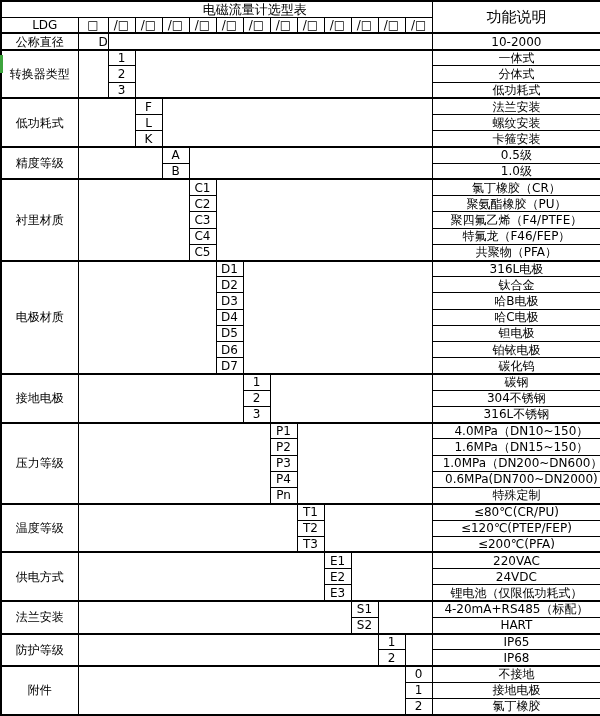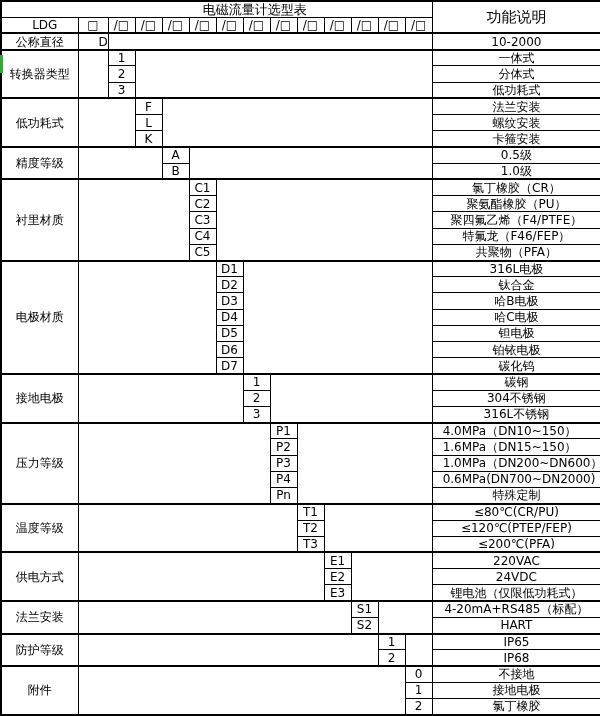--- a/index.html
+++ b/index.html
@@ -15,7 +15,7 @@
   .rhead{font-size:15px}
   .ldg{text-align:center;padding-left:10px}
   .dn{text-align:left;padding-left:20px}
-  .la{text-align:left;padding-left:10px}
+  .la{text-align:center;padding-left:10px}
   .green-bar{position:absolute;left:0;top:55px;width:3px;height:18px;
              background:#3da43d;z-index:2}
 </style>

